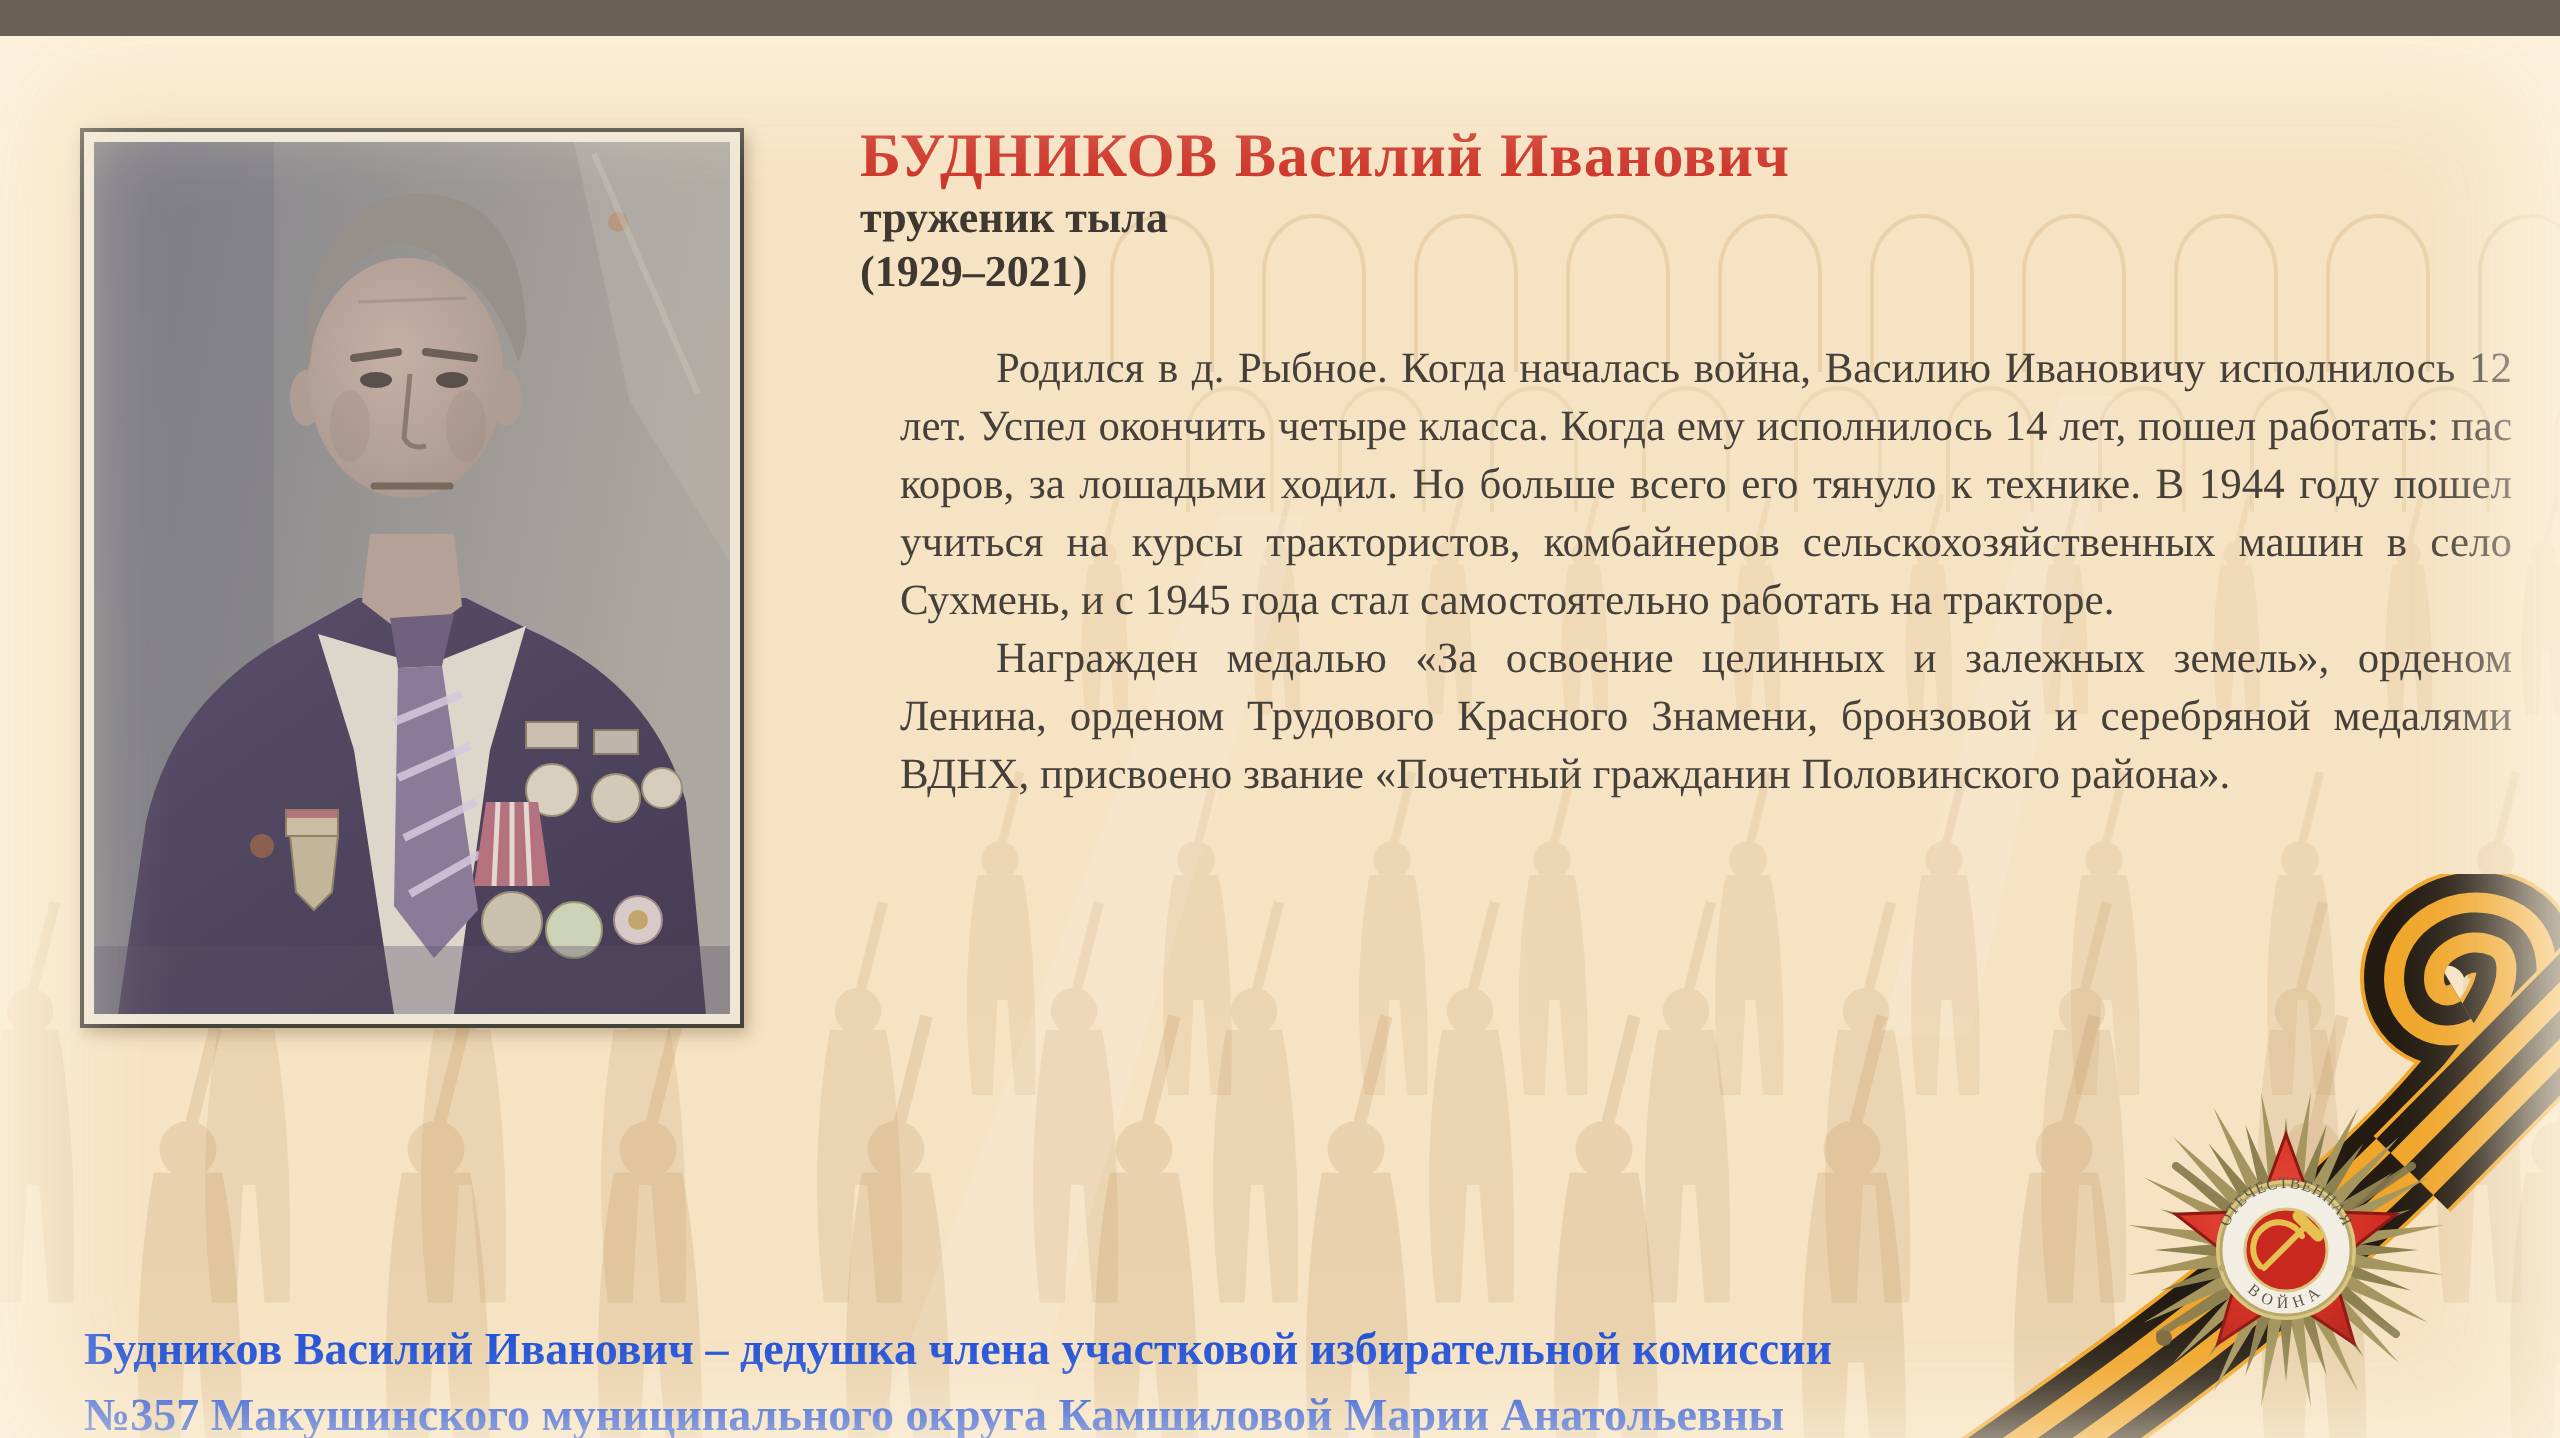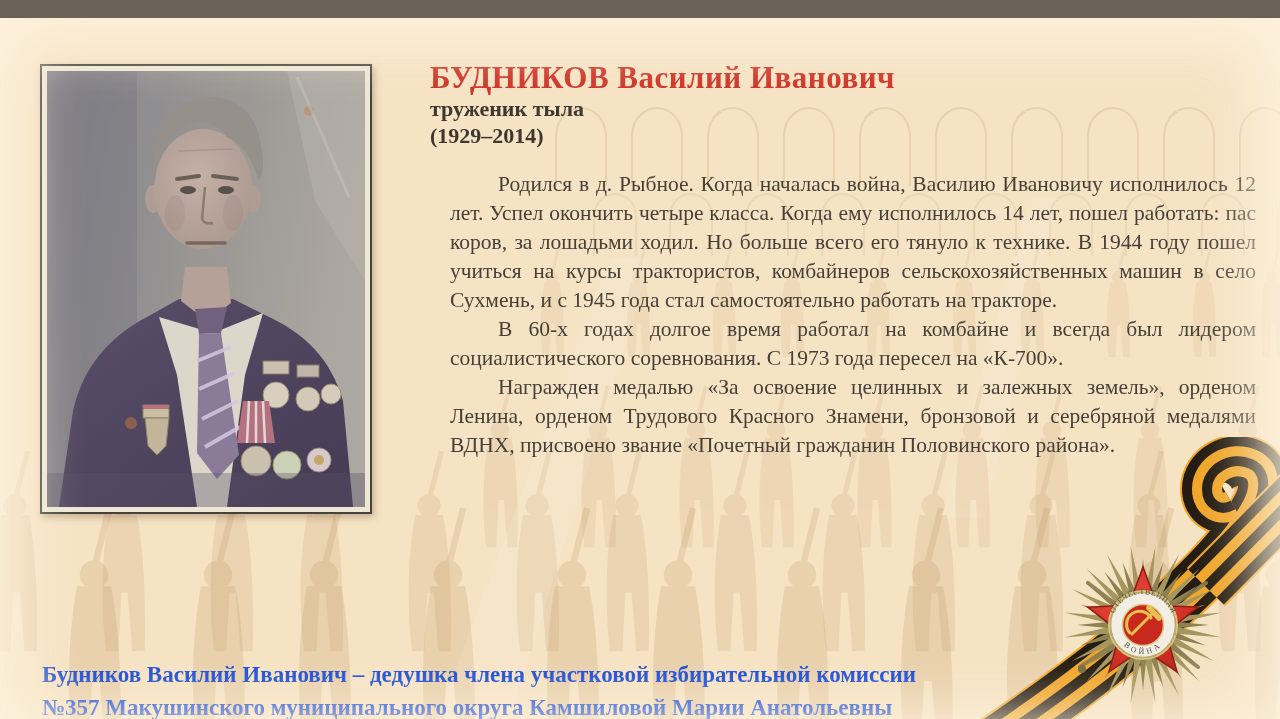--- a/index.html
+++ b/index.html
@@ -205,7 +205,7 @@
   <header class="header">
     <h1>БУДНИКОВ Василий Иванович</h1>
     <div class="subtitle">труженик тыла</div>
-    <div class="years">(1929–2014)</div>
+    <div class="years">(1929–2021)</div>
   </header>
 
   <main class="bio">

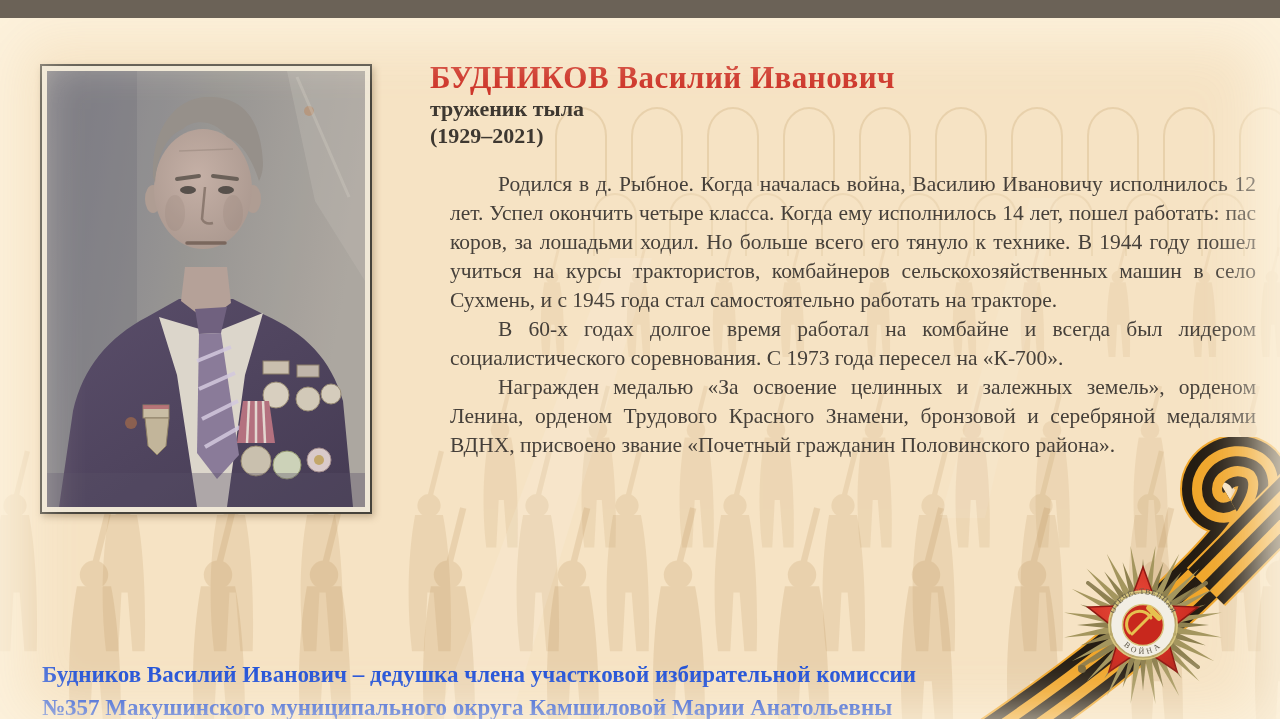--- a/index.html
+++ b/index.html
@@ -210,7 +210,6 @@
 
   <main class="bio">
       <p>Родился в д. Рыбное. Когда началась война, Василию Ивановичу исполнилось 12 лет. Успел окончить четыре класса. Когда ему исполнилось 14 лет, пошел работать: пас коров, за лошадьми ходил. Но больше всего его тянуло к технике. В 1944 году пошел учиться на курсы трактористов, комбайнеров сельскохозяйственных машин в село Сухмень, и с 1945 года стал самостоятельно работать на тракторе.</p>
-      <p>В 60-х годах долгое время работал на комбайне и всегда был лидером социалистического соревнования. С 1973 года пересел на «К-700».</p>
       <p>Награжден медалью «За освоение целинных и залежных земель», орденом Ленина, орденом Трудового Красного Знамени, бронзовой и серебряной медалями ВДНХ, присвоено звание «Почетный гражданин Половинского района».</p>
     </main>
 

